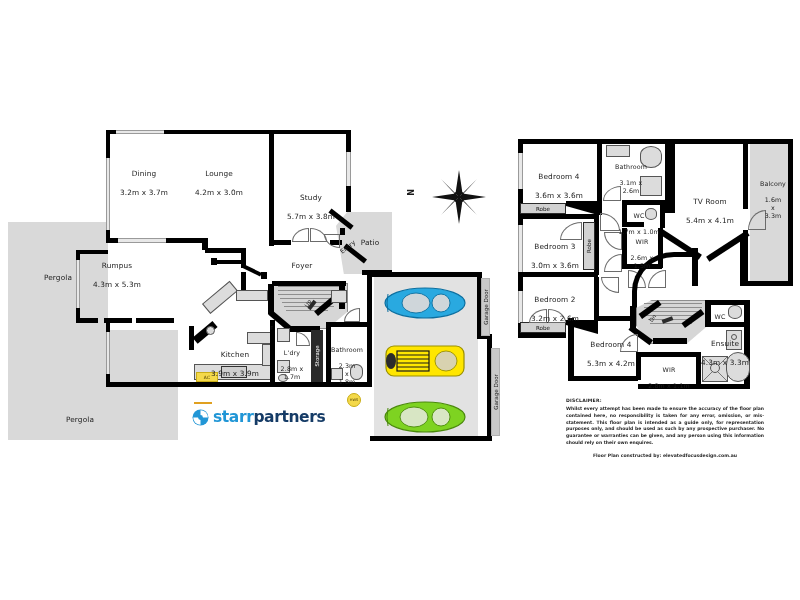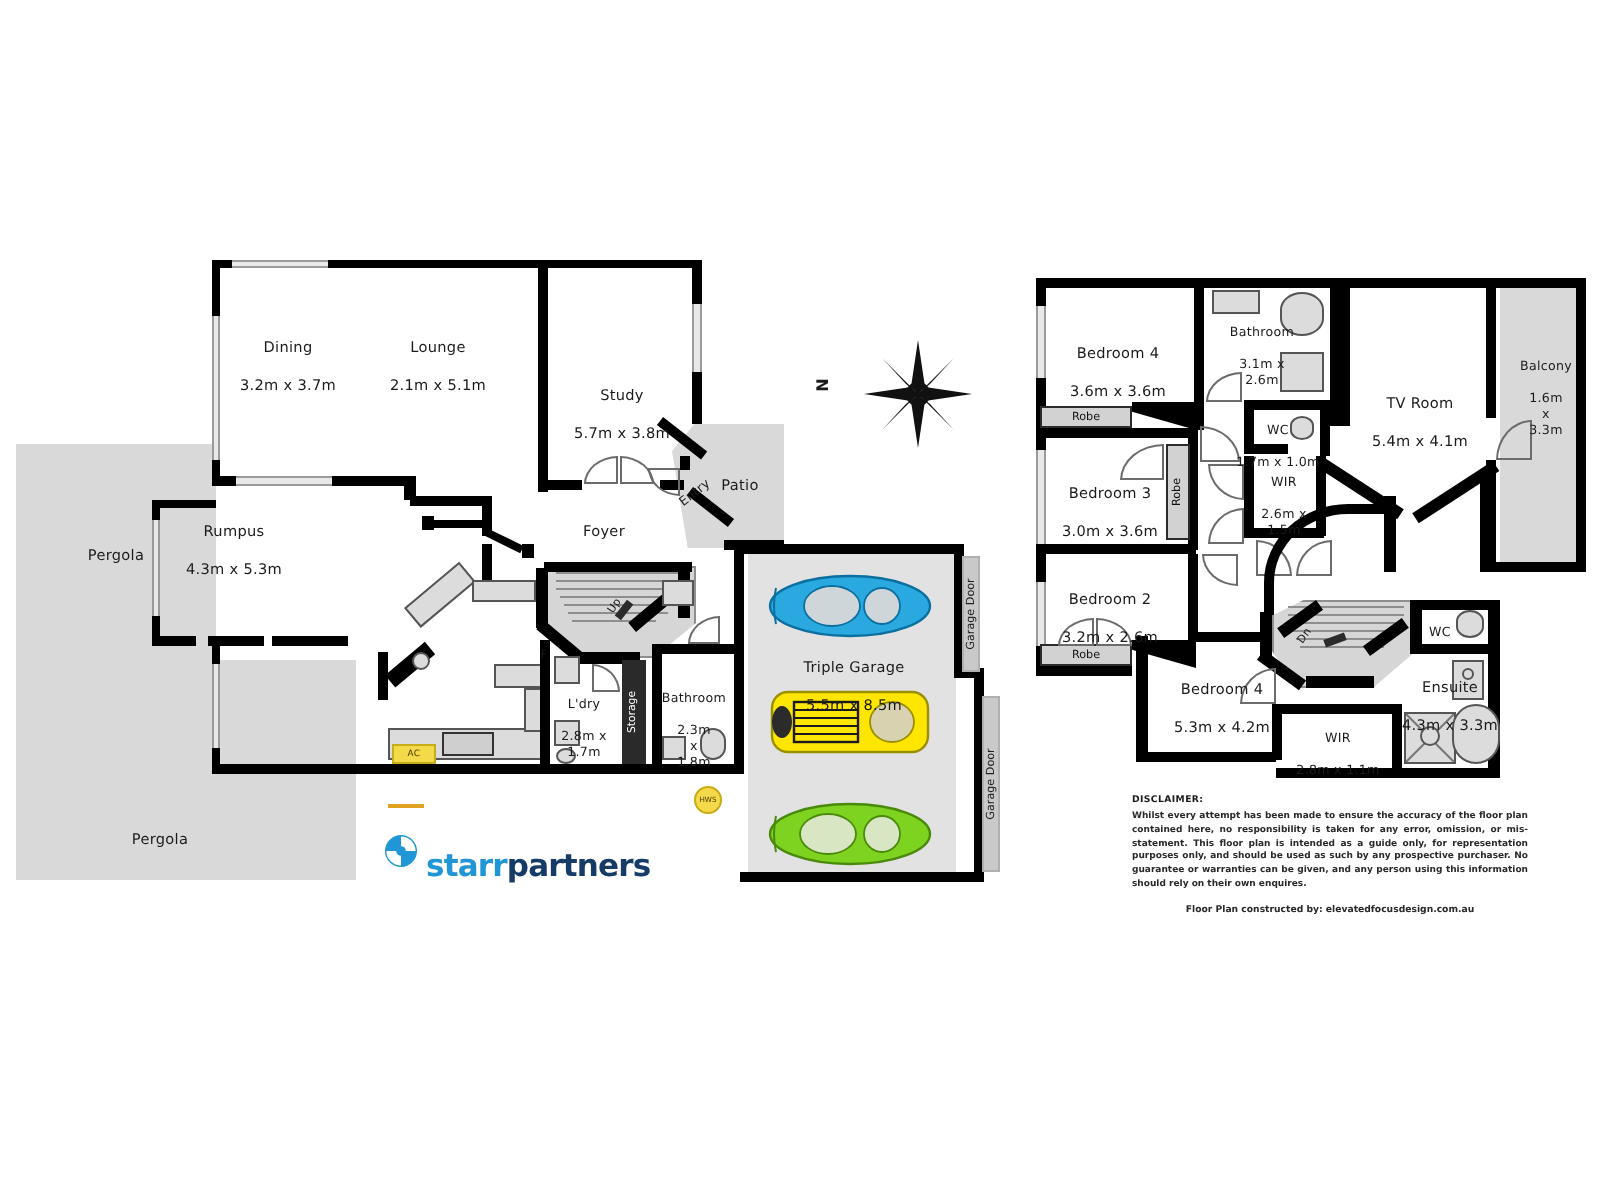--- a/index.html
+++ b/index.html
@@ -292,7 +292,7 @@
   </div>
   <div class="rlabel" style="left:184px;top:160px;width:70px;">
     <span class="nm">Lounge</span>
-    <span class="dm">2.1m x 5.1m</span>
+    <span class="dm">4.2m x 3.0m</span>
   </div>
   <div class="rlabel" style="left:278px;top:184px;width:66px;">
     <span class="nm">Study</span>

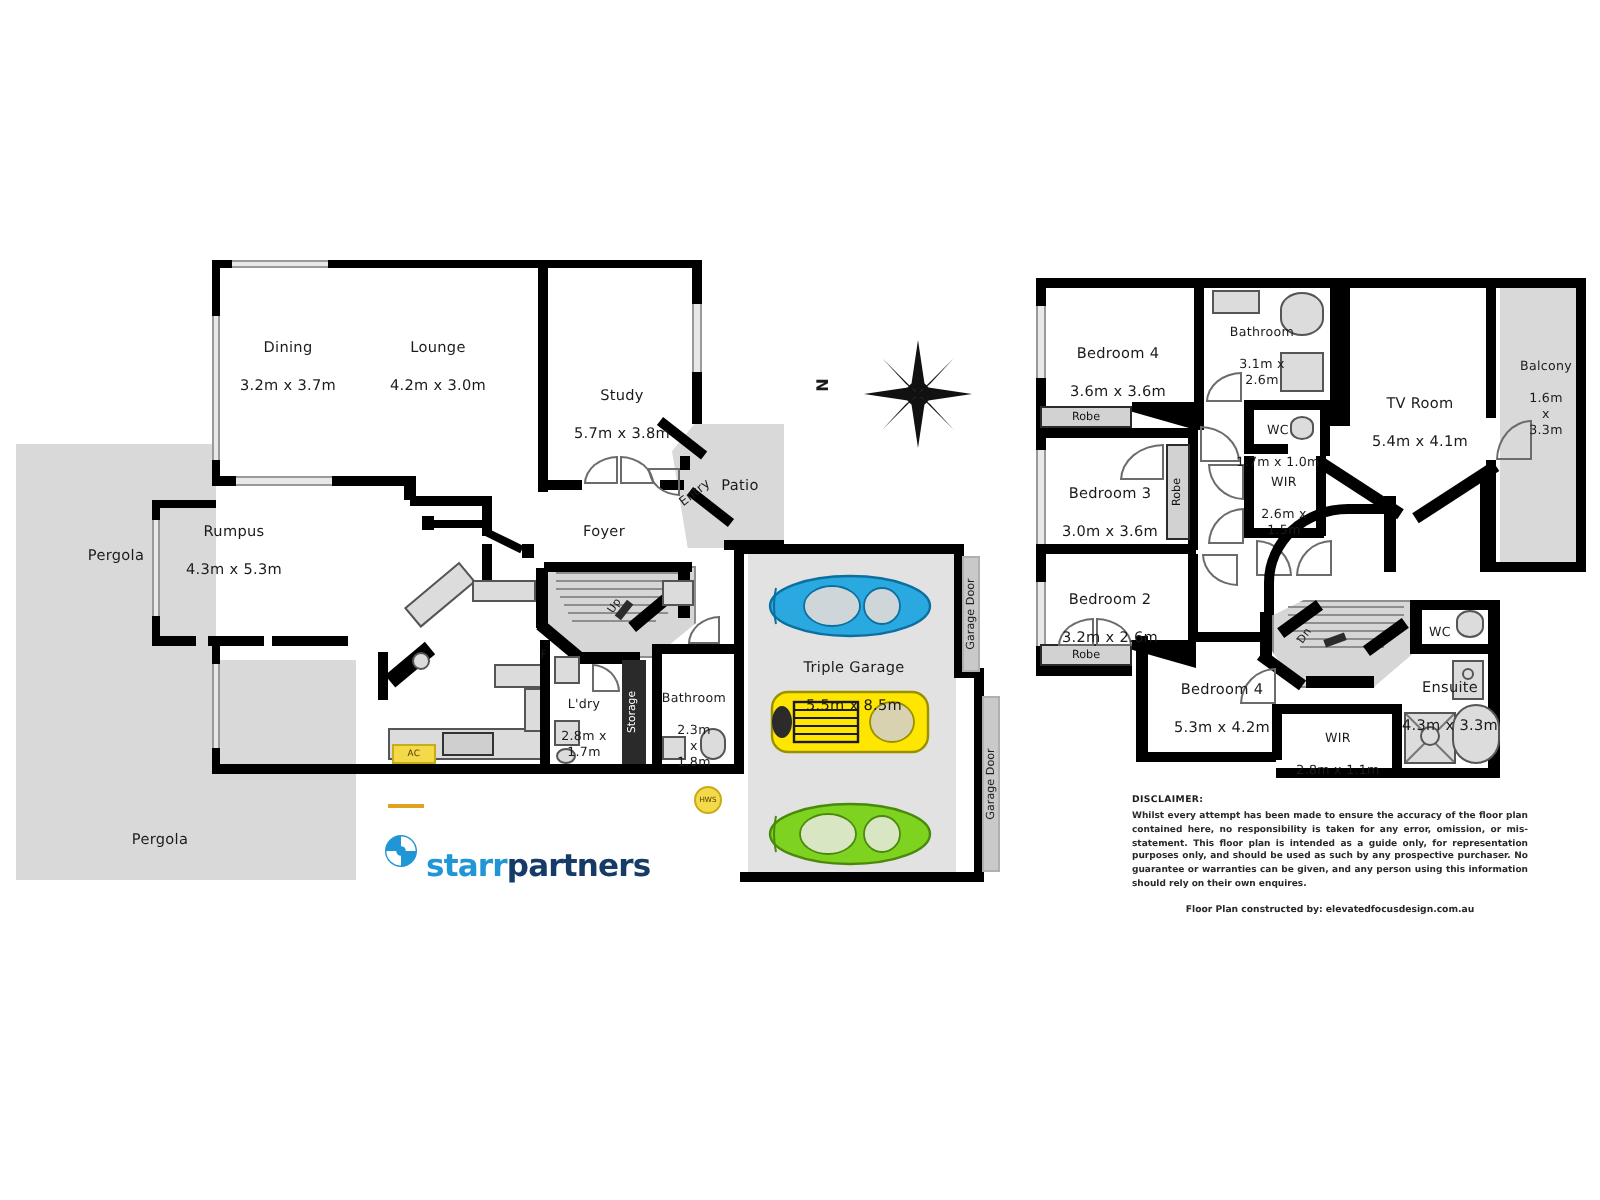--- a/index.html
+++ b/index.html
@@ -312,10 +312,6 @@
     <span class="dm">2.3m
 x
 1.8m</span>
-  </div>
-  <div class="rlabel" style="left:390px;top:320px;width:74px;">
-    <span class="nm">Triple Garage</span>
-    <span class="dm">5.5m x 8.5m</span>
   </div>
   <div class="rlabel" style="left:282px;top:252px;width:40px;">
     <span class="nm">Foyer</span>

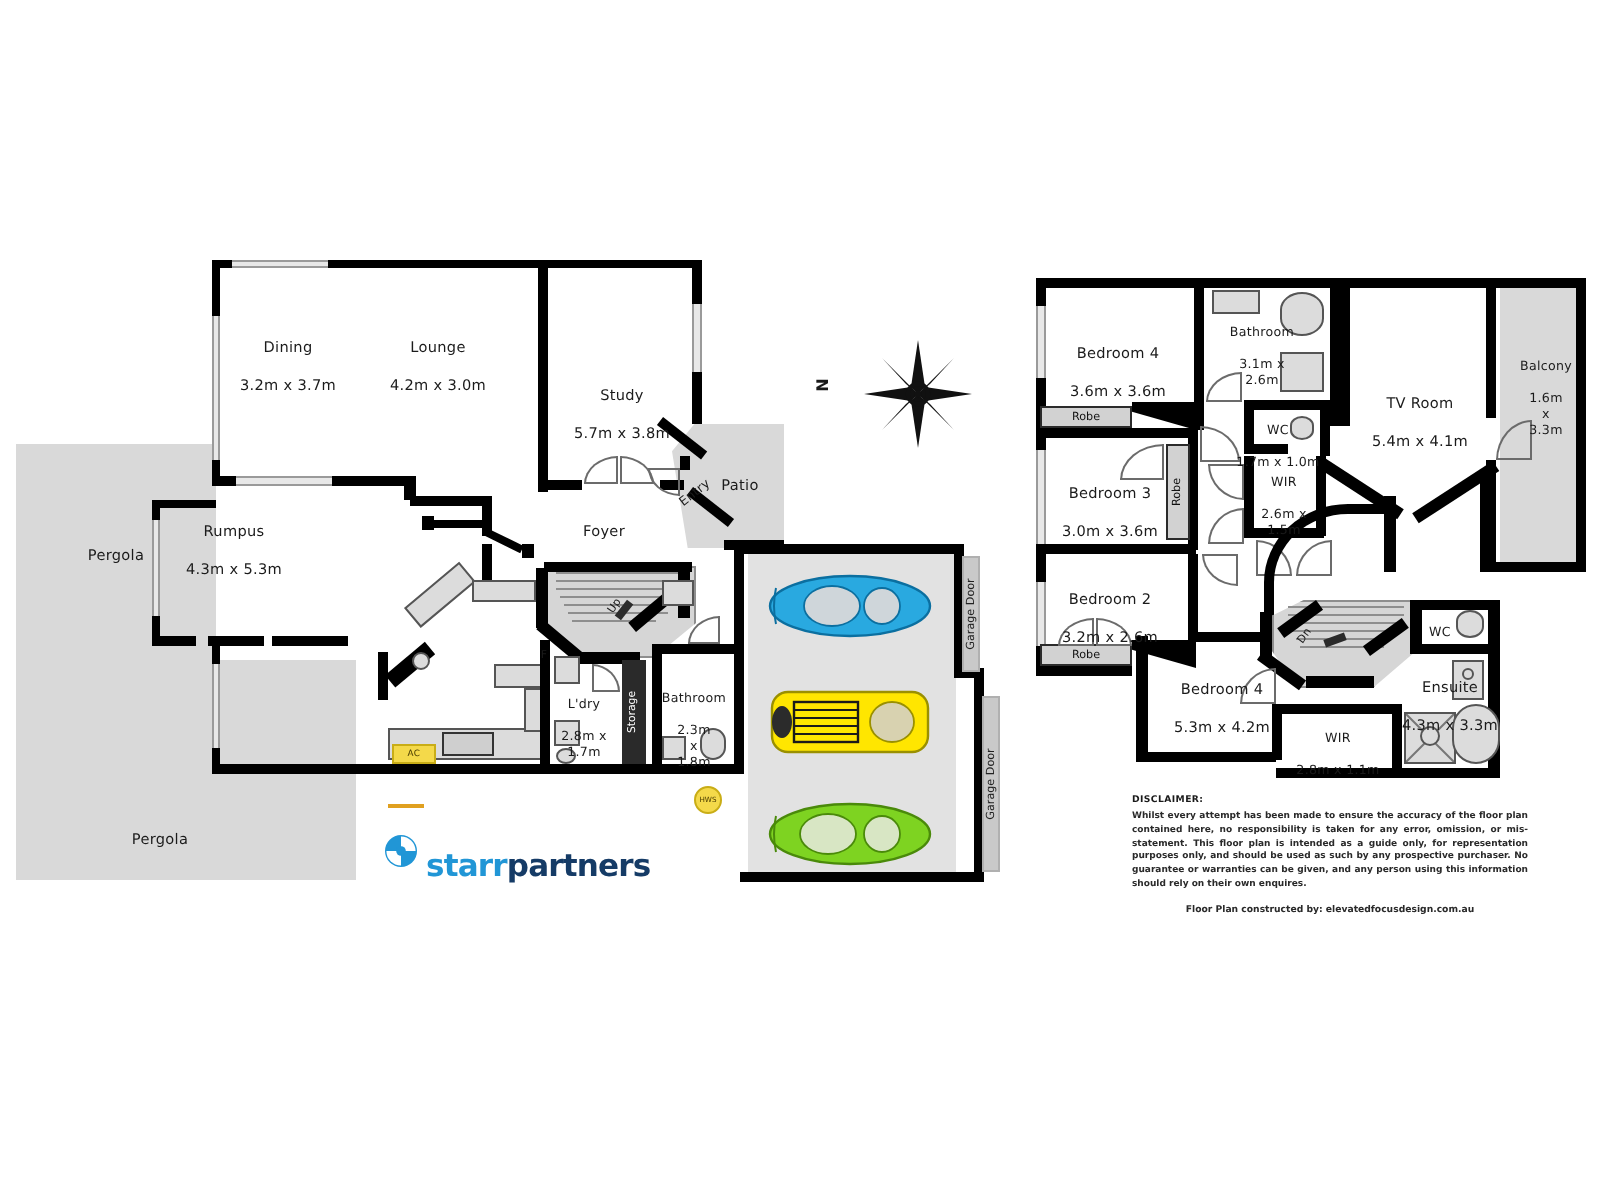--- a/index.html
+++ b/index.html
@@ -301,6 +301,10 @@
   <div class="rlabel" style="left:84px;top:252px;width:66px;">
     <span class="nm">Rumpus</span>
     <span class="dm">4.3m x 5.3m</span>
+  </div>
+  <div class="rlabel" style="left:200px;top:341px;width:70px;">
+    <span class="nm">Kitchen</span>
+    <span class="dm">3.9m x 3.9m</span>
   </div>
   <div class="rlabel sm" style="left:274px;top:341px;width:36px;">
     <span class="nm">L'dry</span>

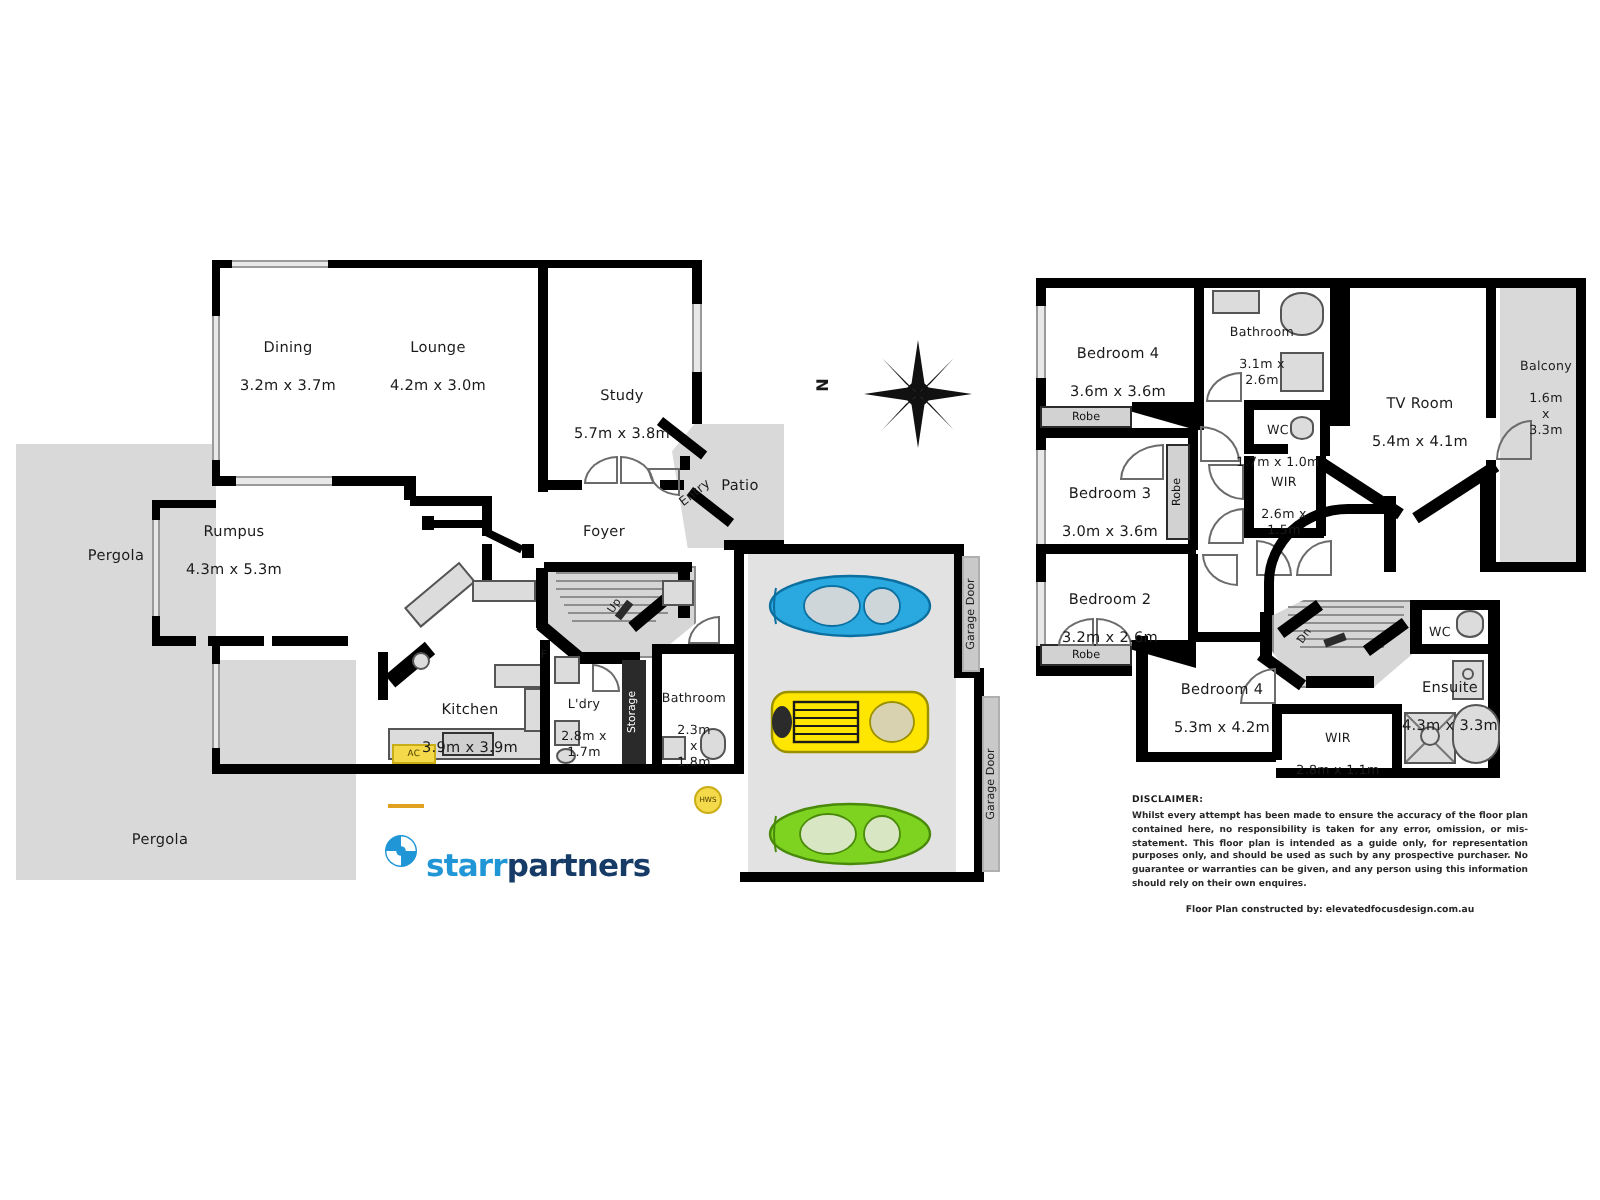--- a/index.html
+++ b/index.html
@@ -92,7 +92,7 @@
   
   #logo{position:absolute;display:flex;align-items:center;gap:4px;}
   #logo .mark{width:17px;height:17px;position:relative;}
-  #logo .txt{font-size:15.5px;font-weight:bold;letter-spacing:-.4px;margin-top:16px;}
+  #logo .txt{font-size:15.5px;font-weight:bold;letter-spacing:-.4px;}
   #logo .txt .a{color:#2196d6;}
   #logo .txt .b{color:#153b66;}
   #logo .bar{position:absolute;left:2px;top:-6px;width:18px;height:2px;background:#e0a020;}

